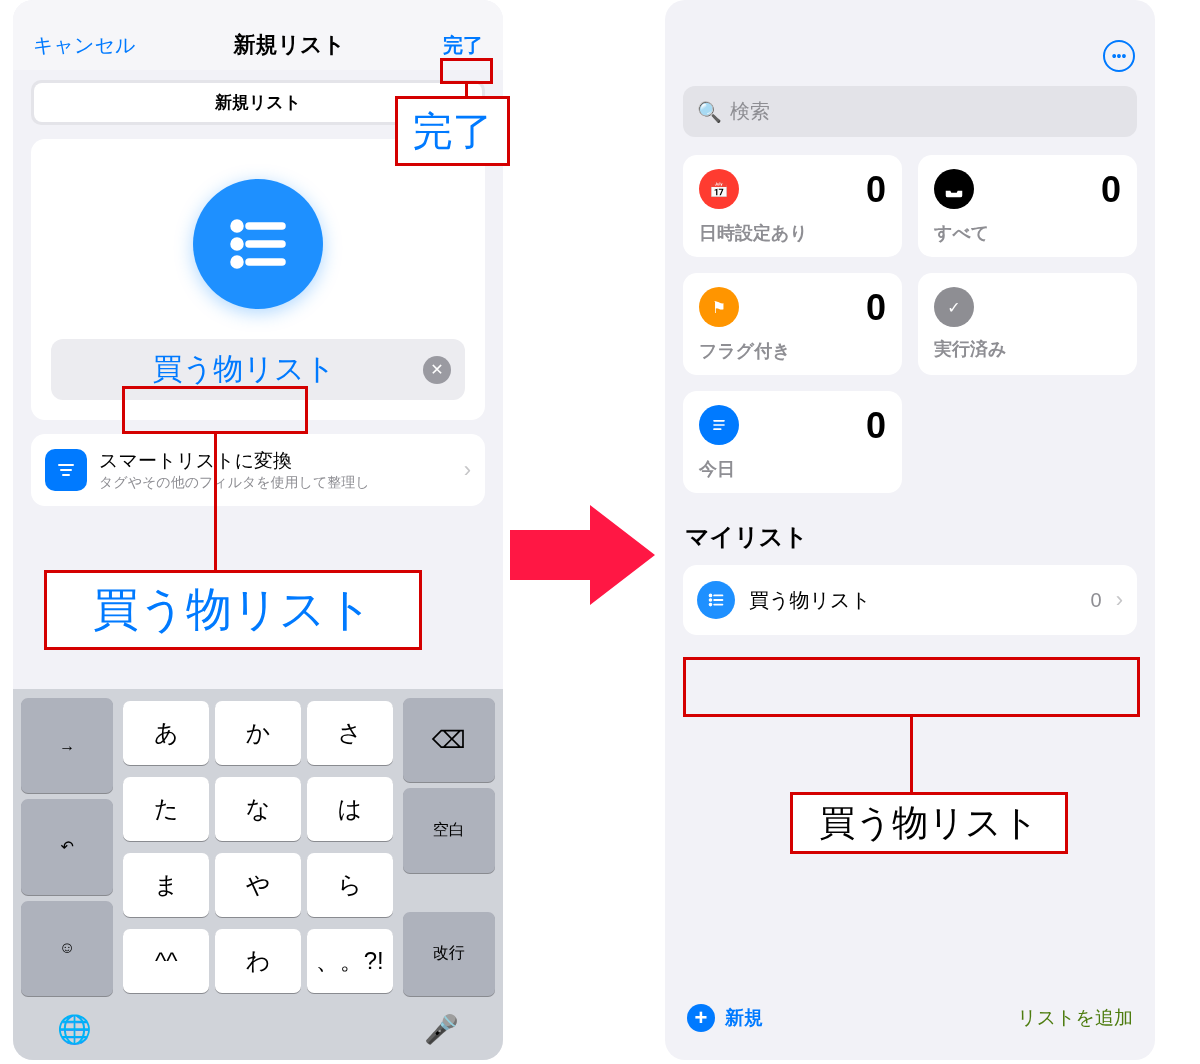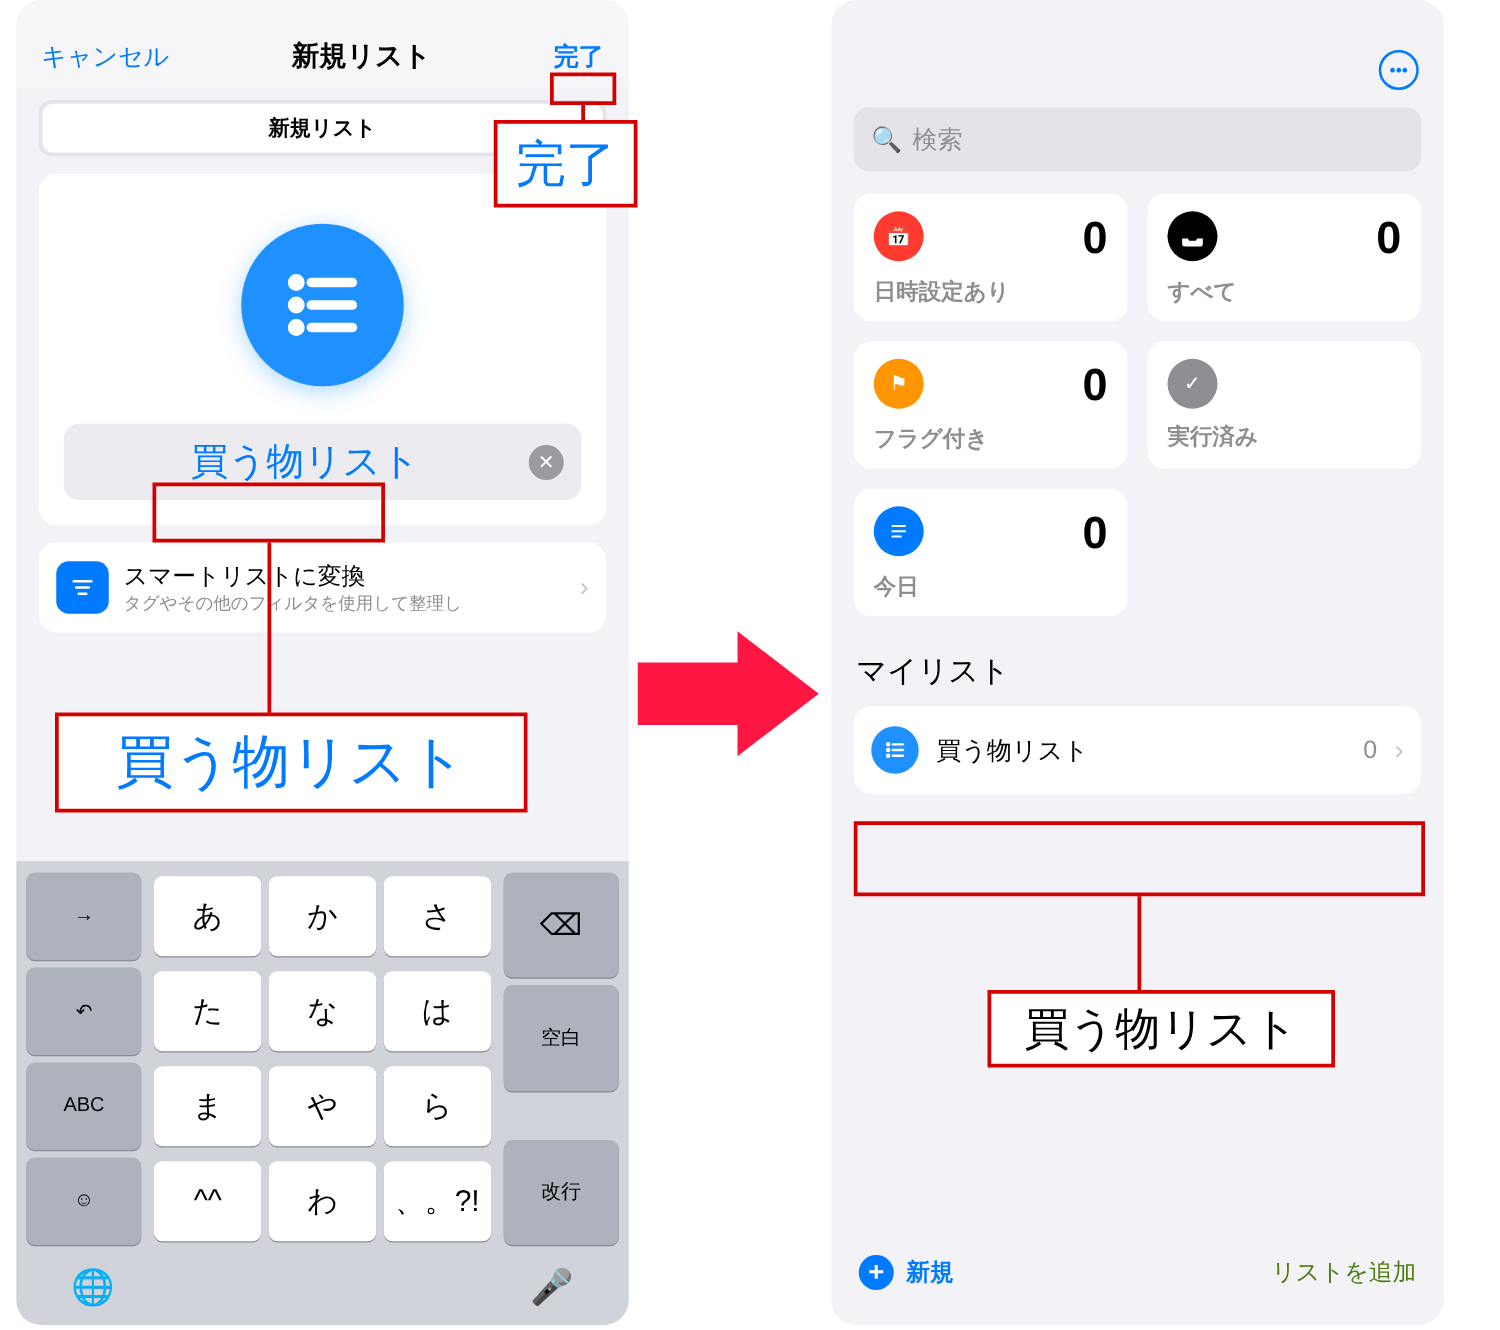--- a/index.html
+++ b/index.html
@@ -59,7 +59,7 @@
 .tile-label { color: #8e8e93; font-size: 18px; font-weight: 600; margin-top: 10px; }
 .tile.half { grid-column: span 1; }
 
-.section-h { font-size: 24px; font-weight: 400; margin: 28px 20px 12px; }
+.section-h { font-size: 24px; font-weight: 700; margin: 28px 20px 12px; }
 
 .list-row { background: #fff; border-radius: 14px; margin: 0 18px; padding: 16px 14px; display: flex; align-items: center; gap: 14px; }
 .list-icon { width: 38px; height: 38px; border-radius: 50%; background: #1e90ff; display: flex; align-items: center; justify-content: center; }

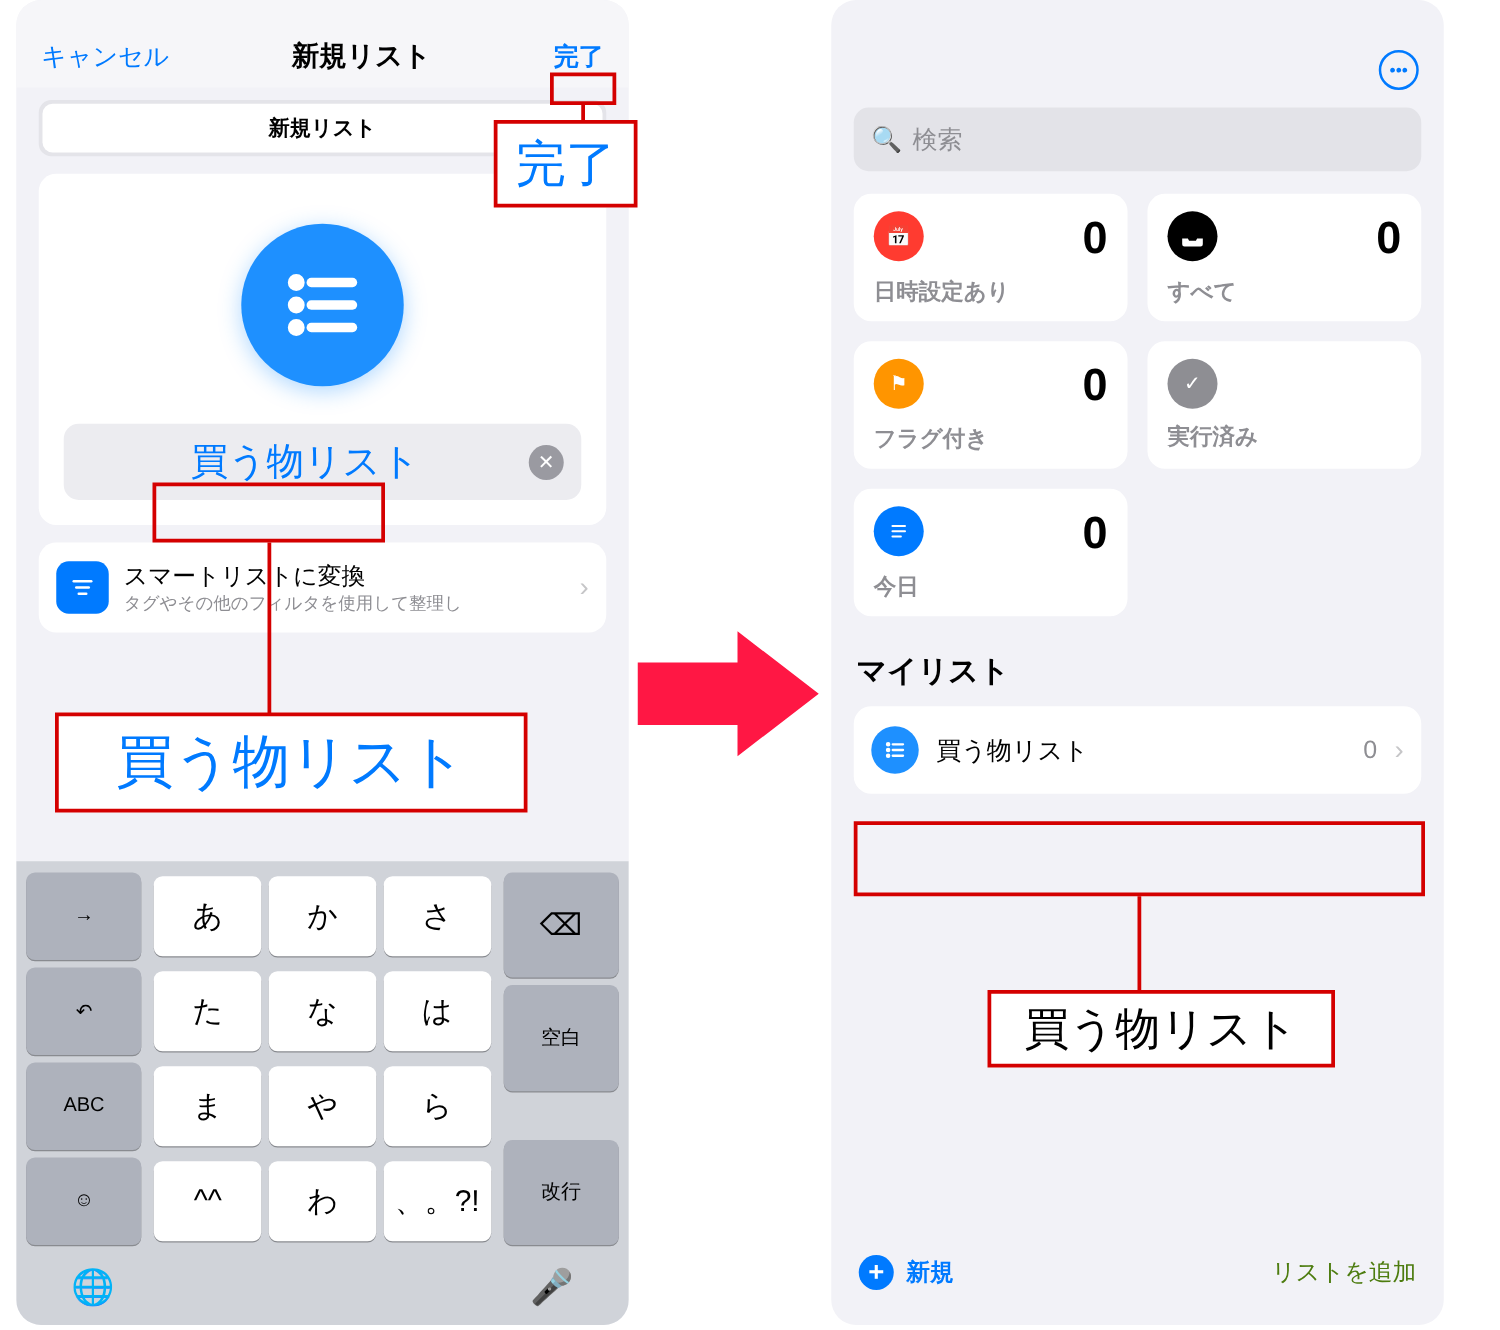--- a/index.html
+++ b/index.html
@@ -132,7 +132,6 @@
       <div class="kb-col" style="flex:1">
         <div class="key gray small">→</div>
         <div class="key gray small">↶</div>
-        <div class="key gray small">ABC</div>
         <div class="key gray small">☺</div>
       </div>
       <div class="kb-col" style="flex:3">

